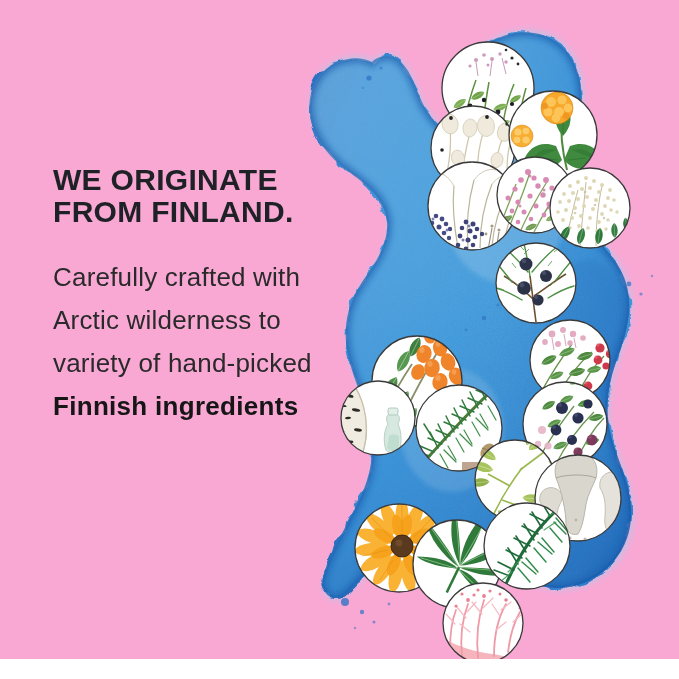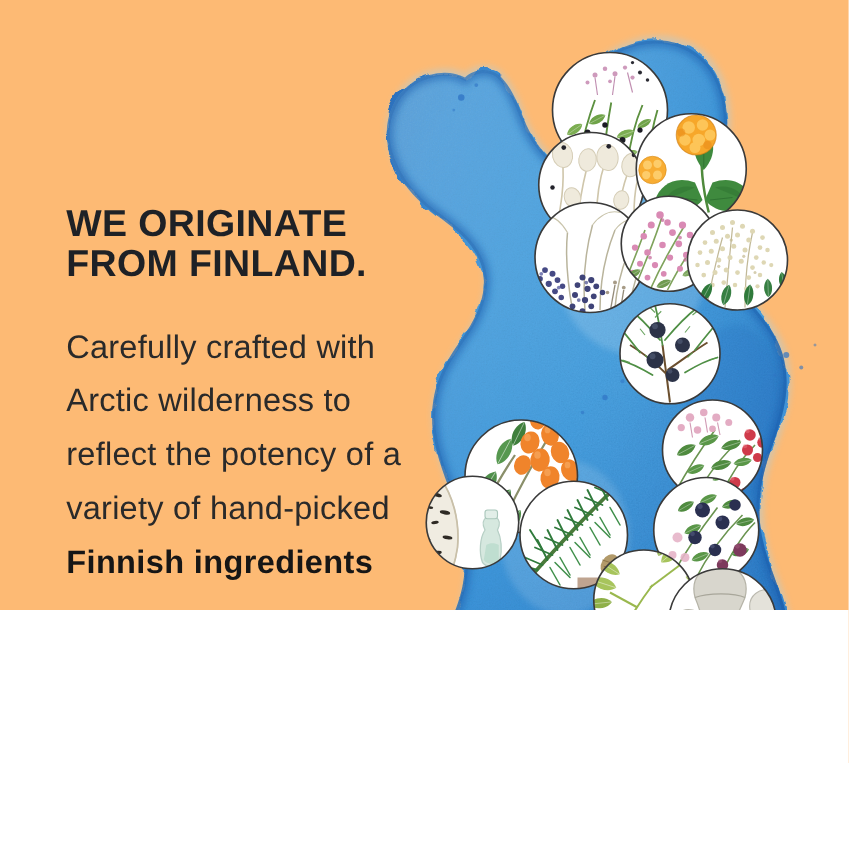--- a/index.html
+++ b/index.html
@@ -15,8 +15,8 @@
   #canvas {
     position: relative;
     width: 679px;
-    height: 488px;
-    background: #fdba74;
+    height: 659px;
+    background: #f9a8d4;
     overflow: hidden;
   }
 

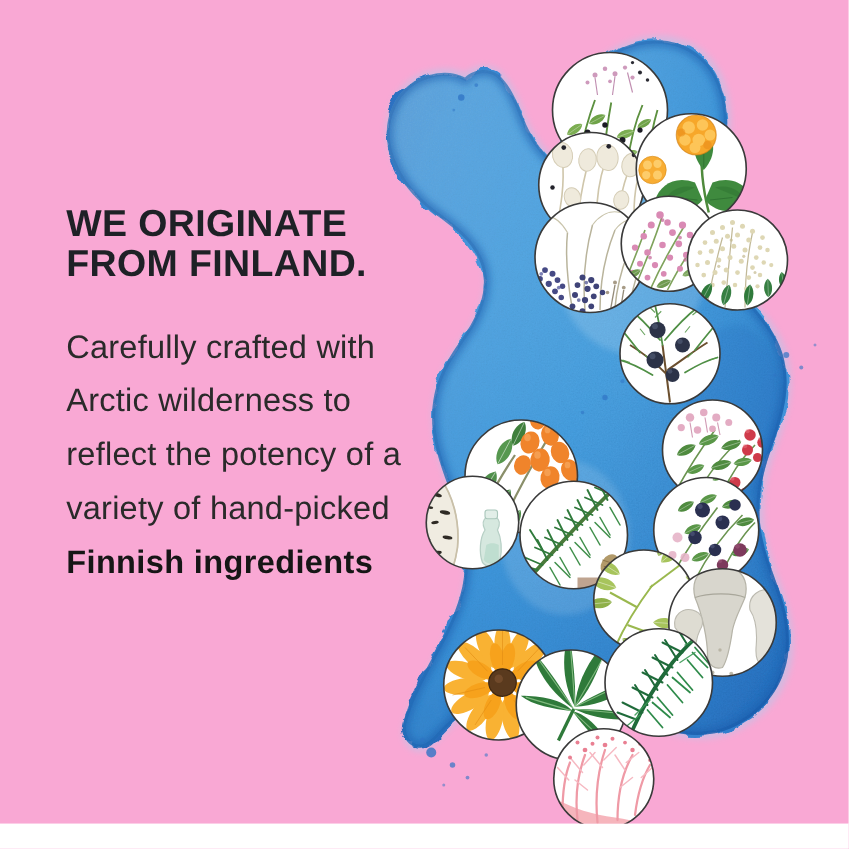--- a/index.html
+++ b/index.html
@@ -1079,7 +1079,6 @@
     <p id="body-copy">
       <span class="bl">Carefully crafted with</span>
       <span class="bl">Arctic wilderness to</span>
-      <span class="bl">reflect the potency of a</span>
       <span class="bl">variety of hand-picked</span>
       <span class="bl strong">Finnish ingredients</span>
     </p>

